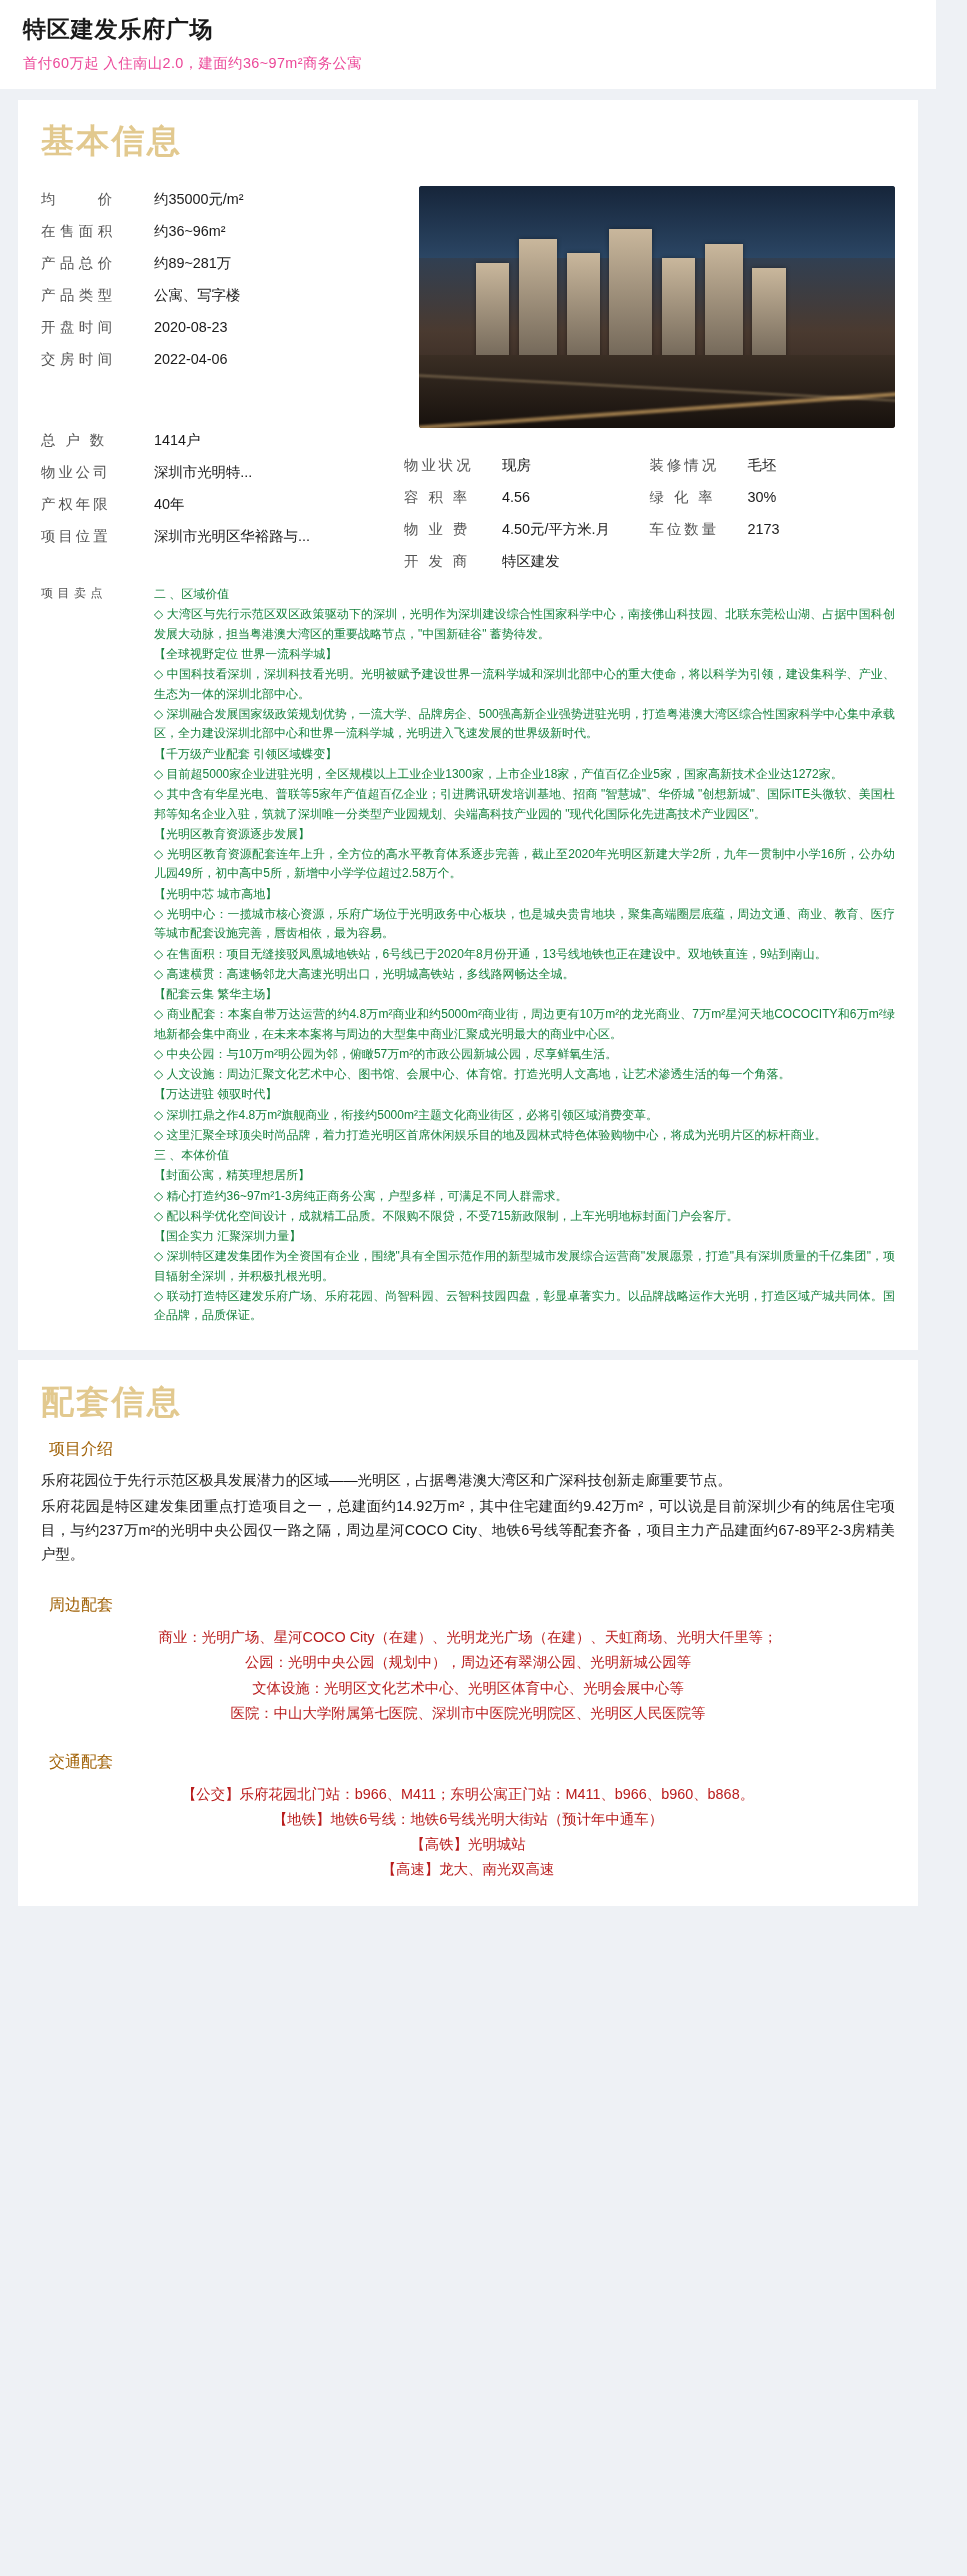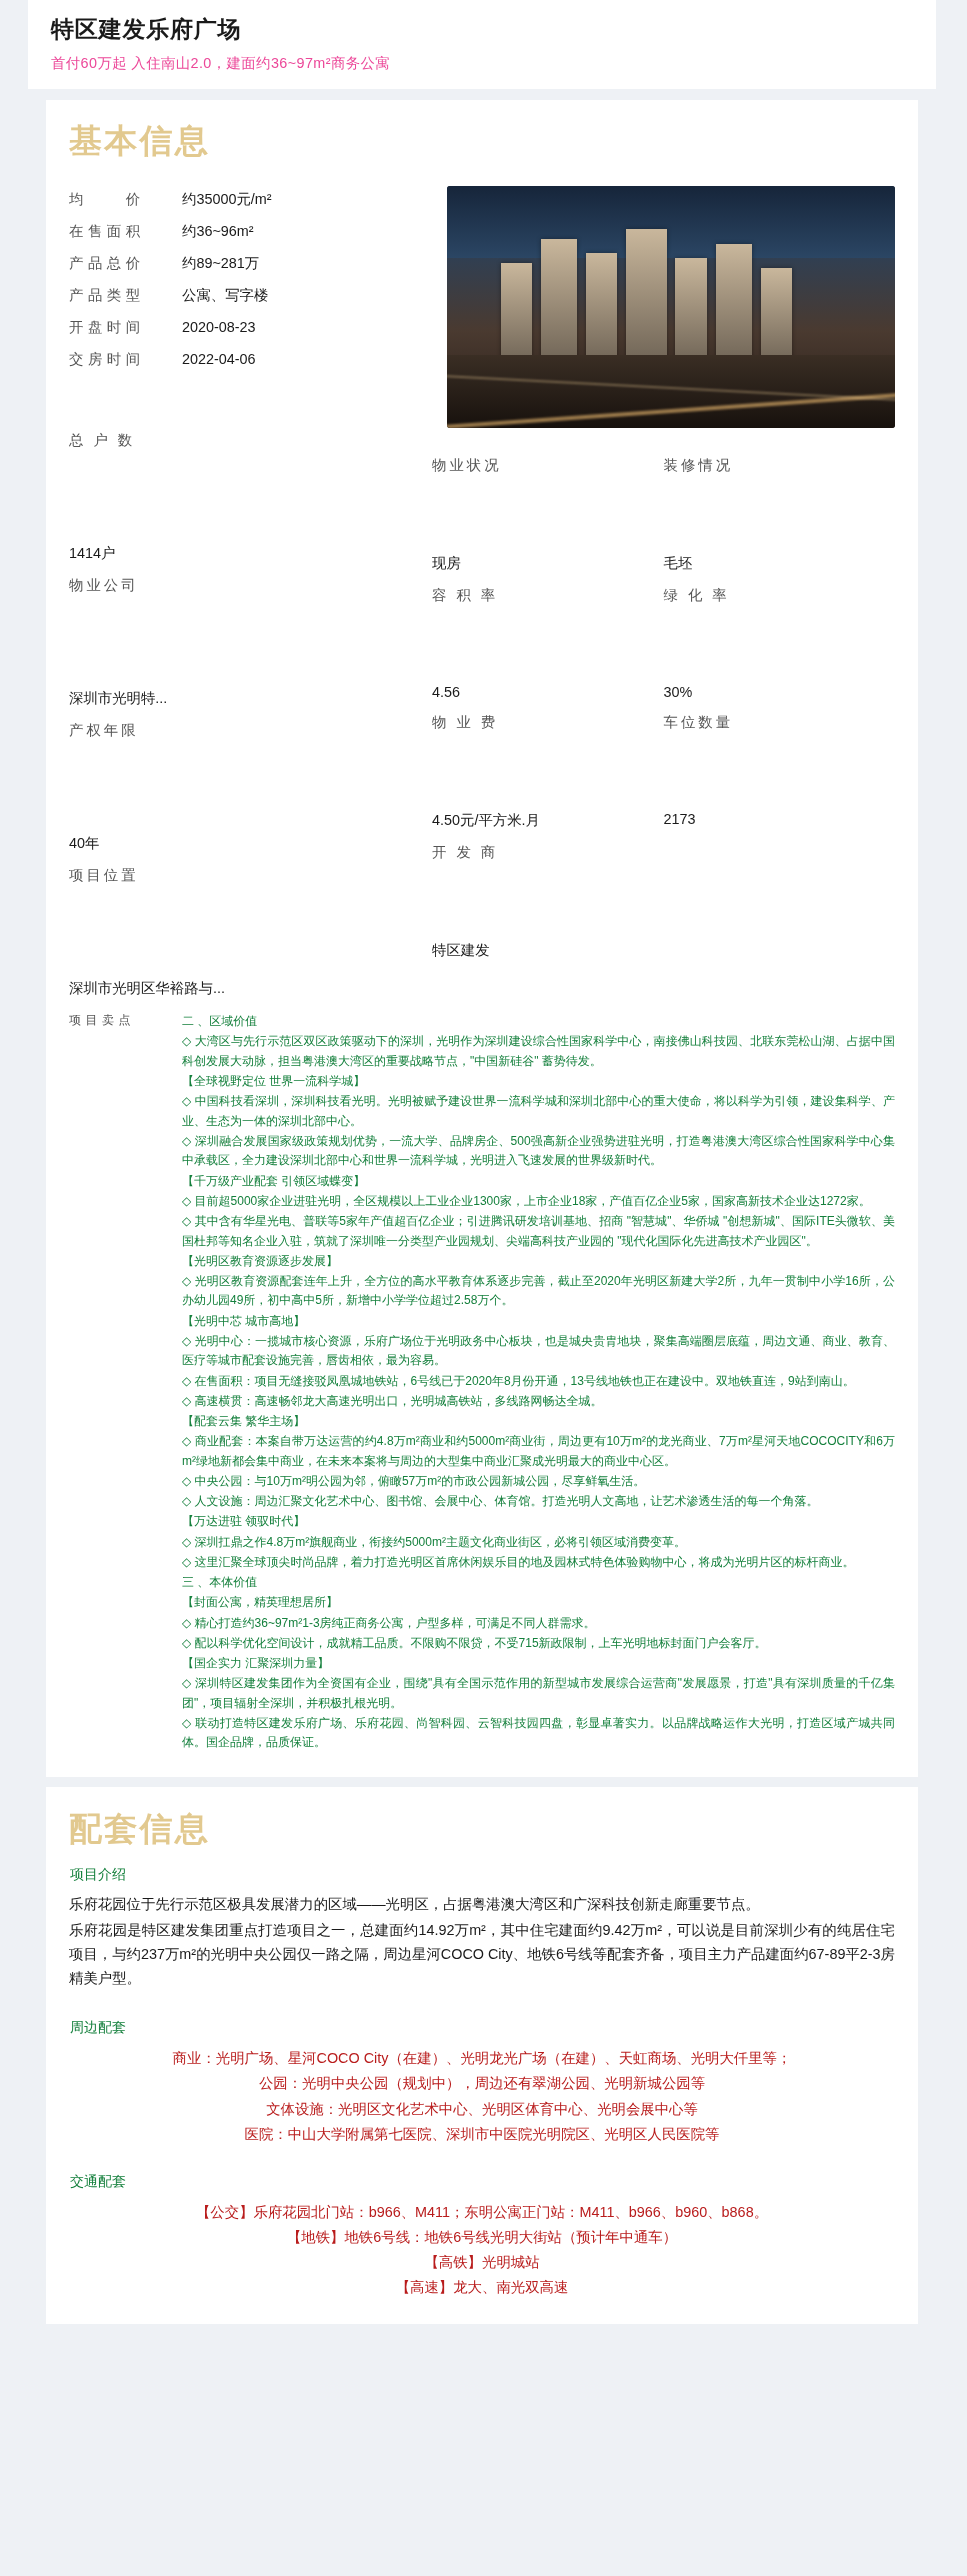--- a/index.html
+++ b/index.html
@@ -9,7 +9,7 @@
     width: 968px;
     color: #333;
   }
-  .page { width: 936px; padding-left: 28px; }
+  .page { width: 936px; }
 
   
   .header {

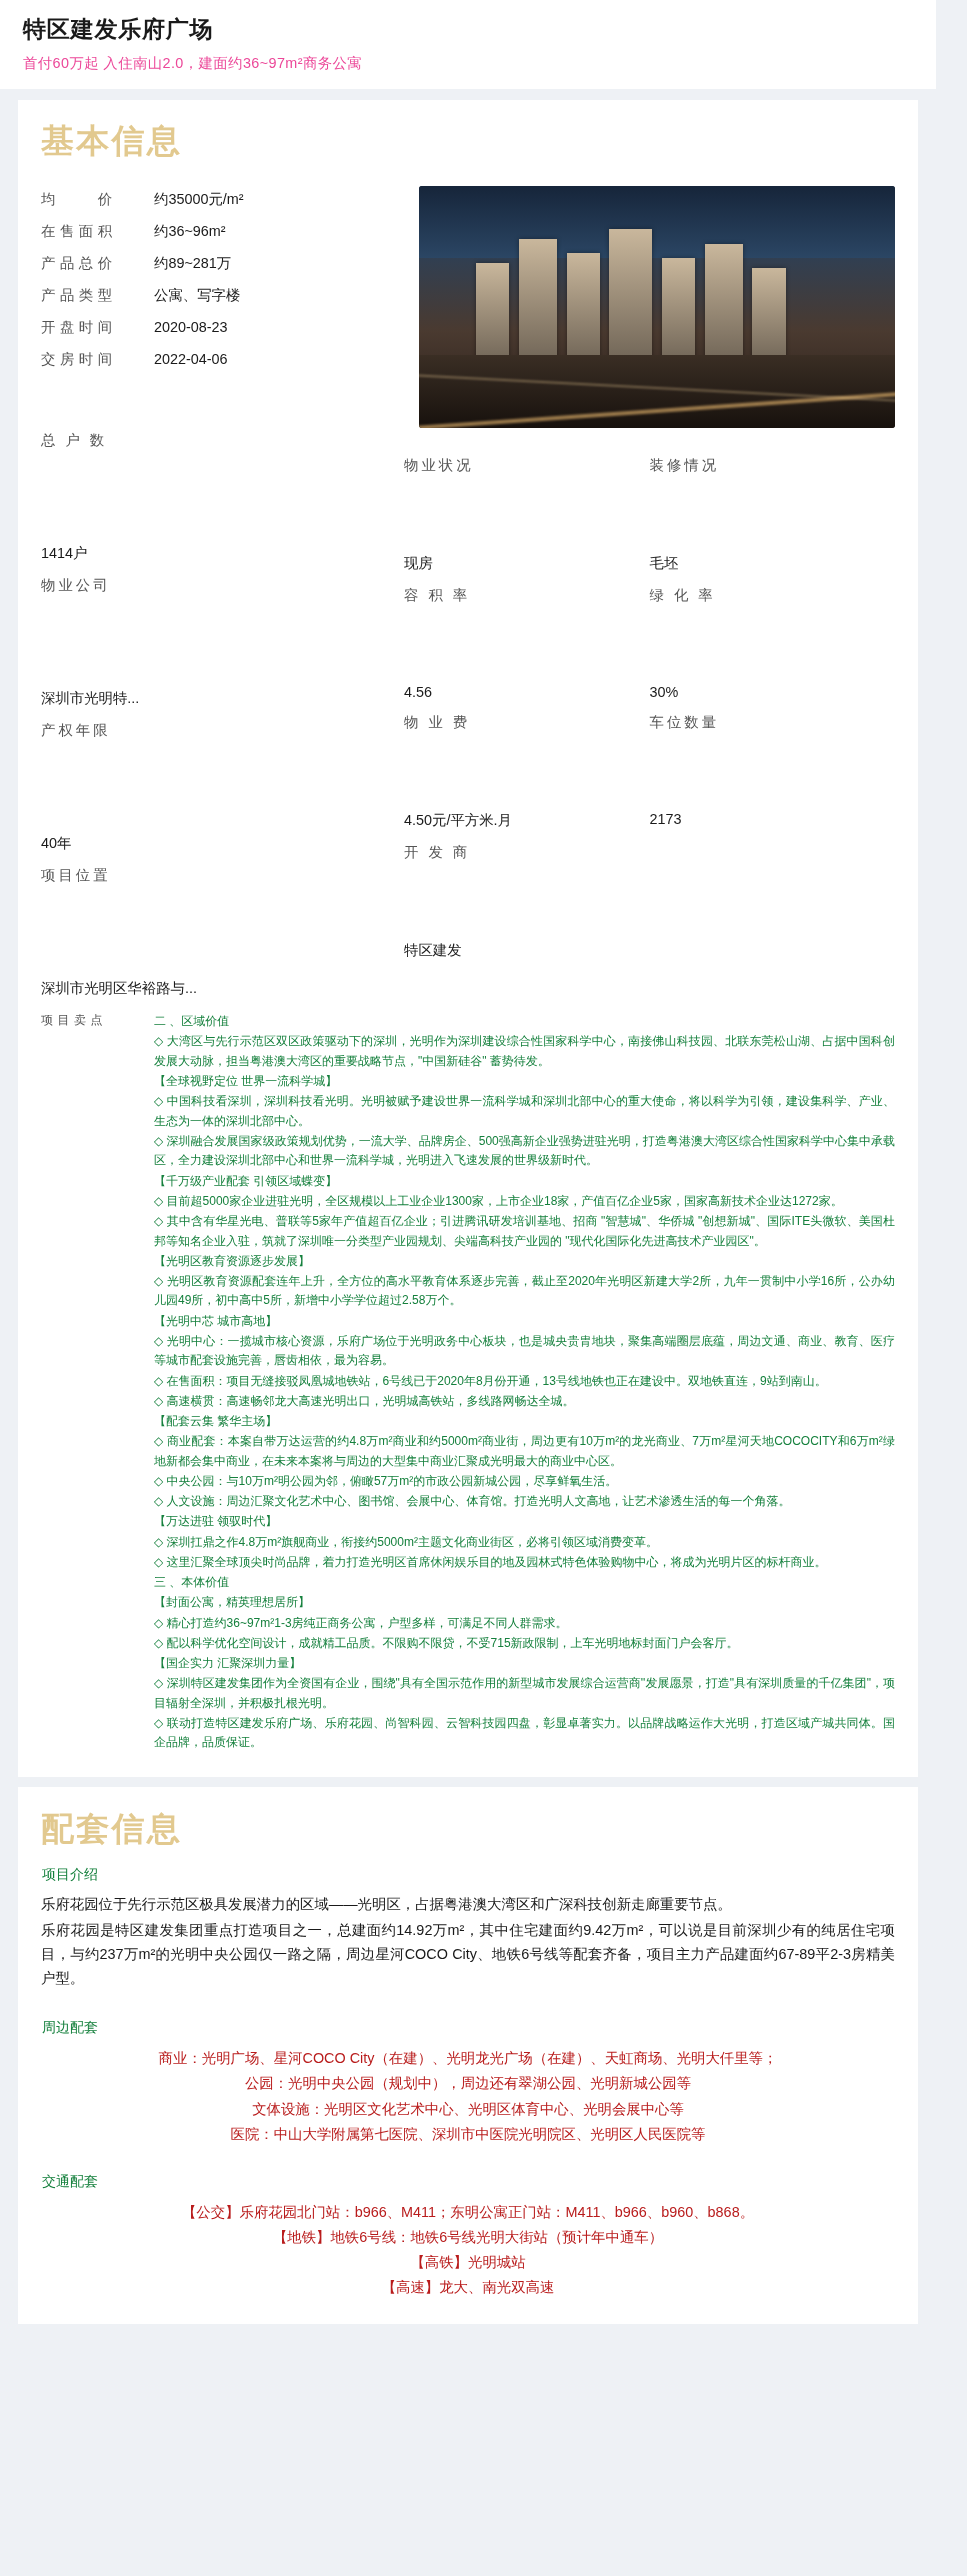--- a/index.html
+++ b/index.html
@@ -118,7 +118,6 @@
     align-items: baseline;
     margin-bottom: 13px;
     font-size: 14.4px;
-    flex-direction: column;
   }
   .stat-label {
     color: #555;

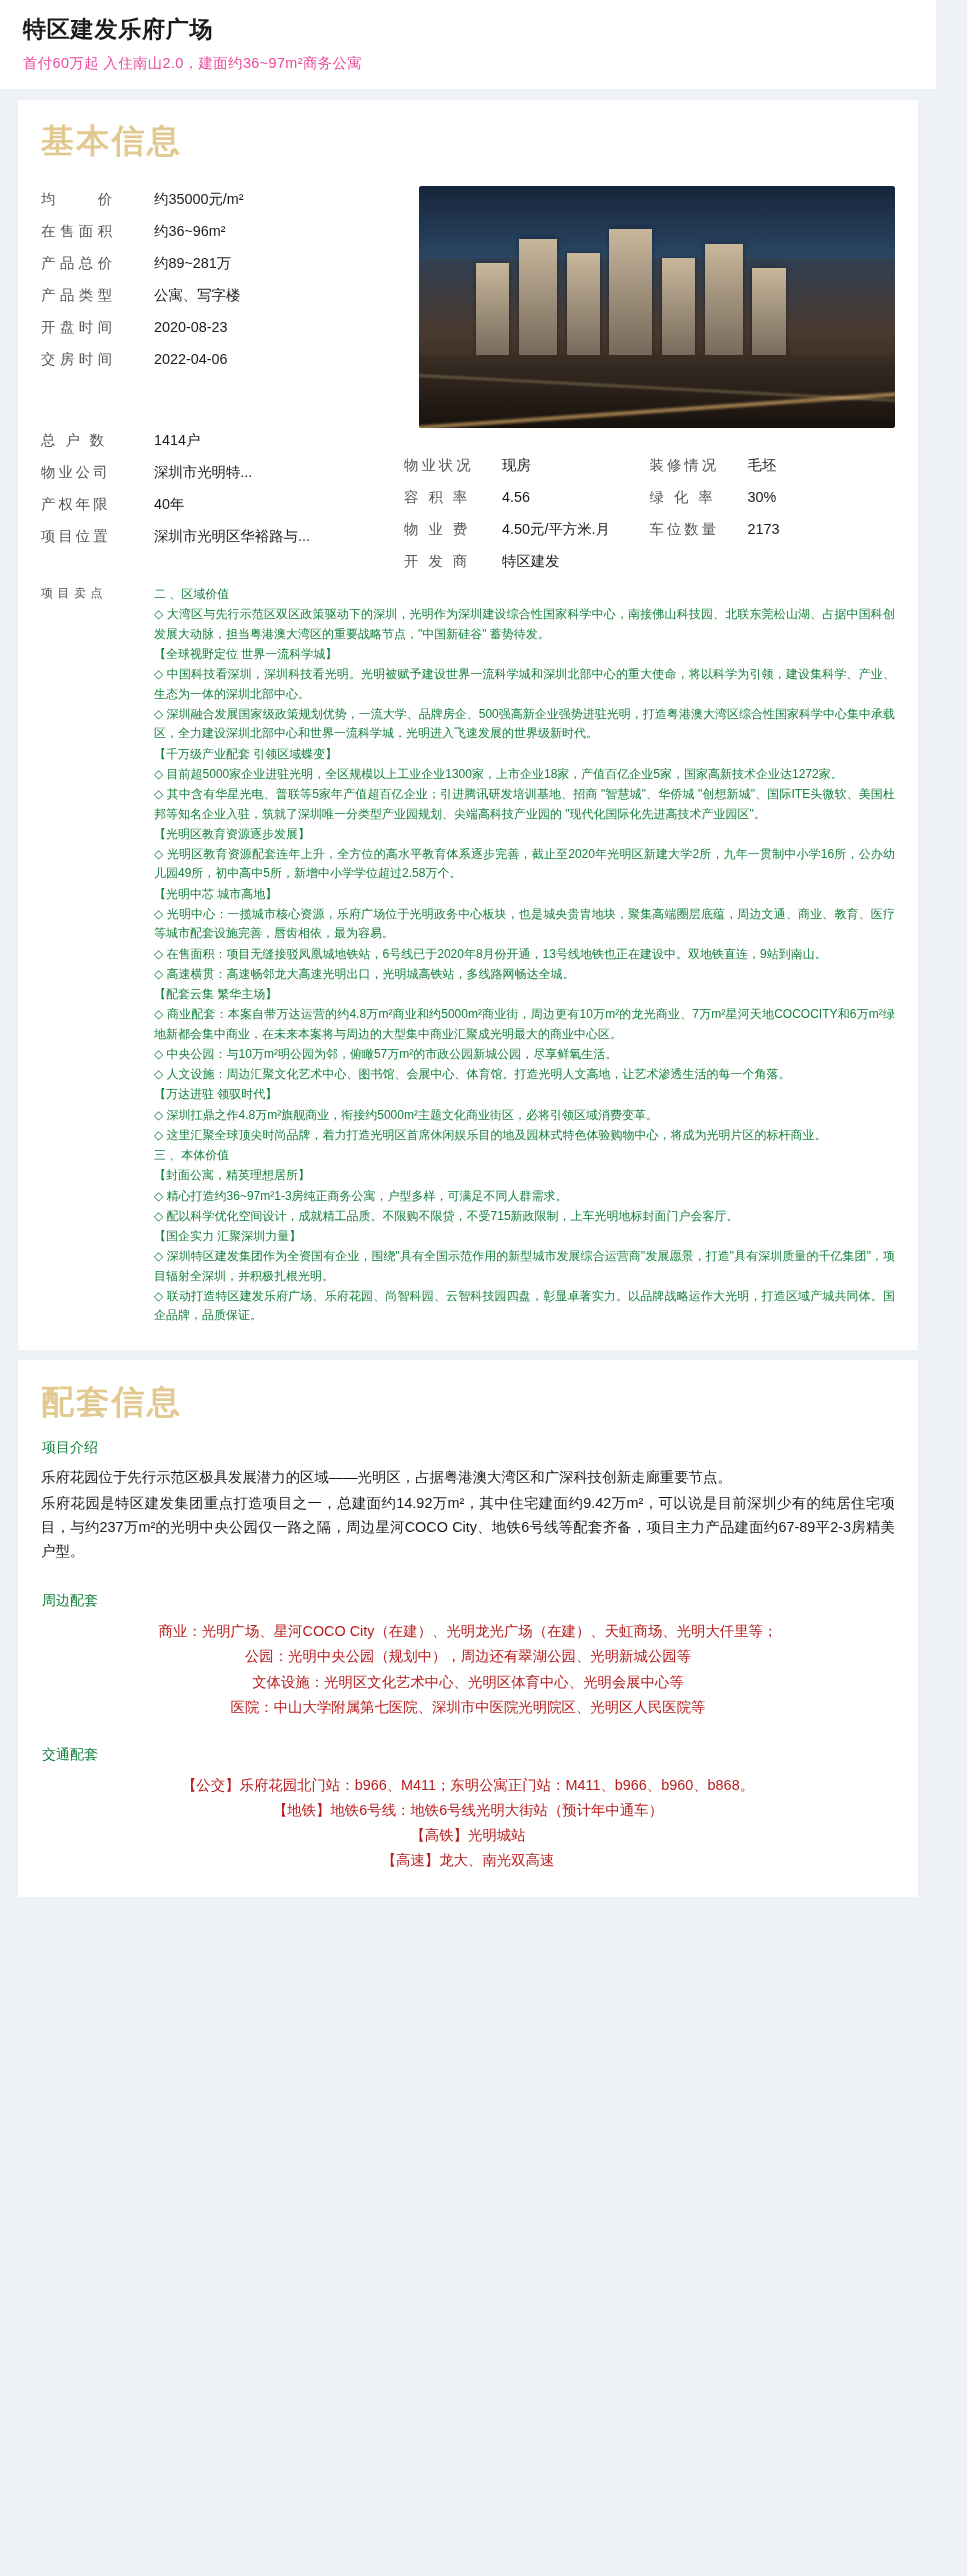--- a/index.html
+++ b/index.html
@@ -148,9 +148,9 @@
 
   
   .sub-head {
-    font-size: 14px;
-    color: #15803d;
-    margin: 6px 0 9px 1px;
+    font-size: 16px;
+    color: #a16207;
+    margin: 6px 0 9px 8px;
   }
   .para {
     font-size: 14.4px;

